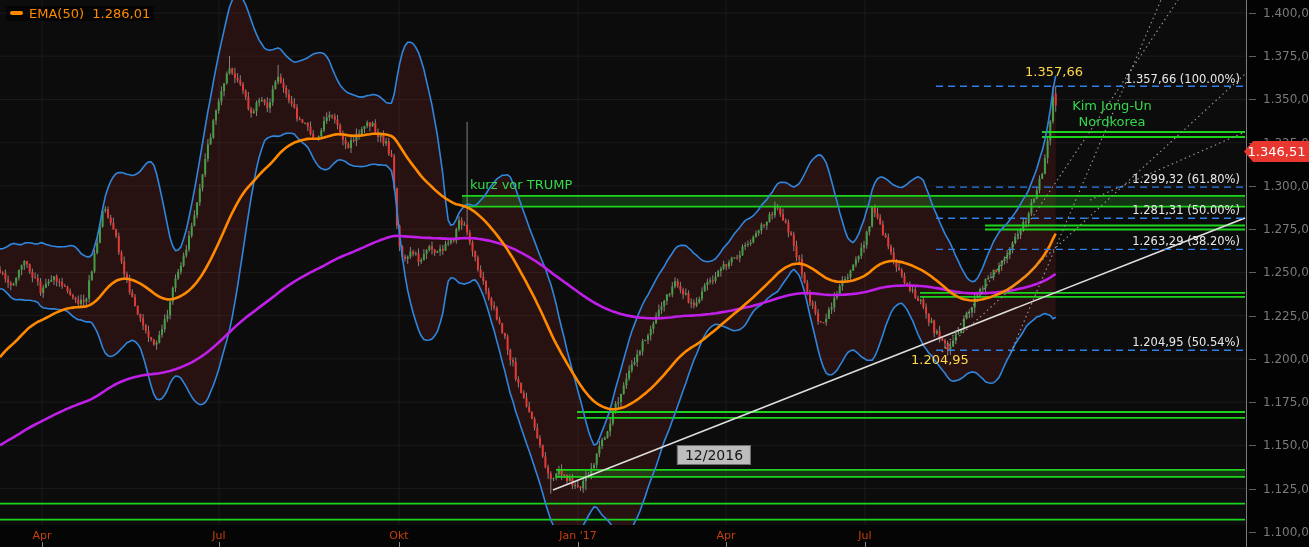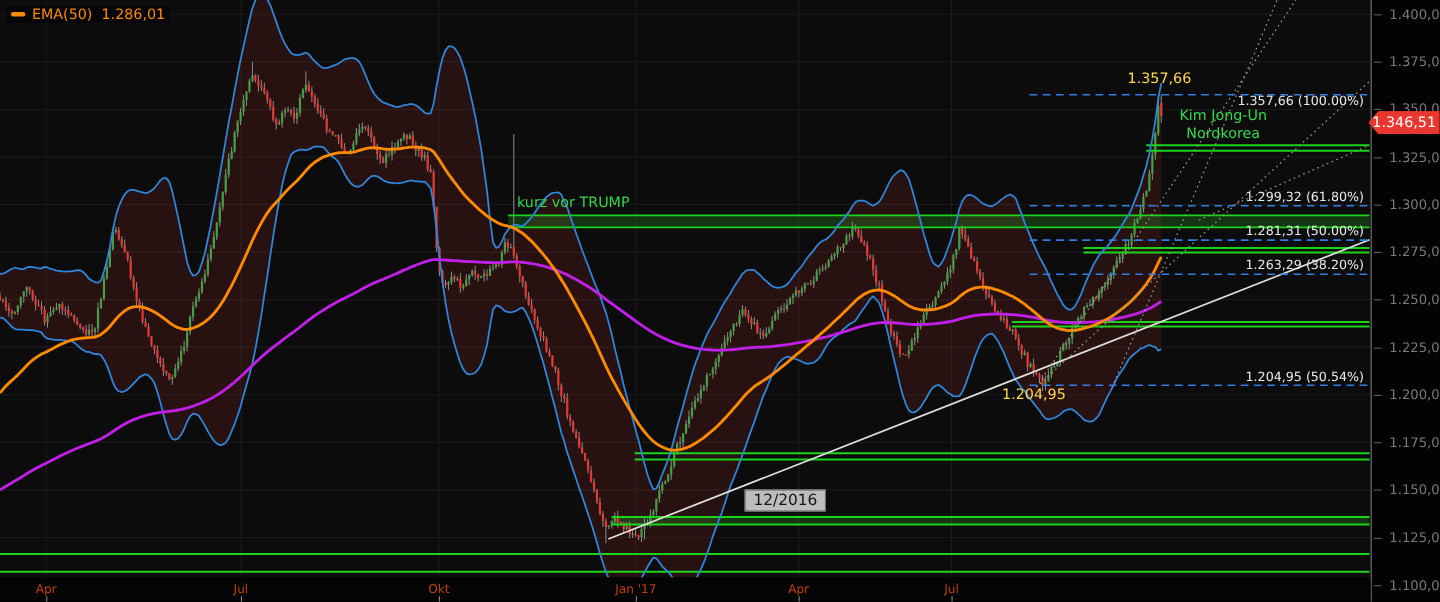--- a/index.html
+++ b/index.html
@@ -509,7 +509,7 @@
         <div class="ann ann-yellow" style="top: 64px; left: 1054px; transform: translateX(-50%);">1.357,66</div>
         <div class="ann ann-yellow" style="top: 352px; left: 911px;">1.204,95</div>
         <div class="ann ann-box" style="top: 445px; left: 714px; transform: translateX(-50%);">12/2016</div>
-        <div class="fiblabel" style="left: 1240px; top: 84px;">1.357,66 (100.00%)</div>
+        <div class="fiblabel" style="left: 1240px; top: 72px;">1.357,66 (100.00%)</div>
         <div class="fiblabel" style="left: 1240px; top: 172.108px;">1.299,32 (61.80%)</div>
         <div class="fiblabel" style="left: 1240px; top: 203.253px;">1.281,31 (50.00%)</div>
         <div class="fiblabel" style="left: 1240px; top: 234.415px;">1.263,29 (38.20%)</div>

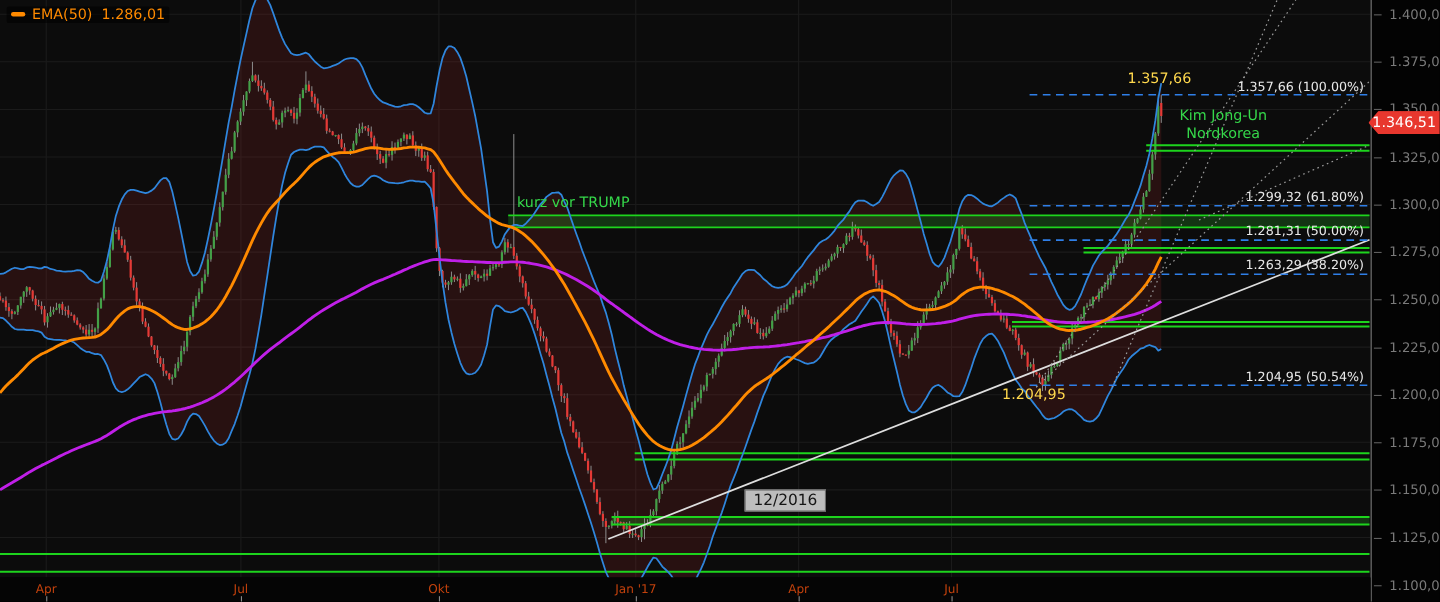--- a/index.html
+++ b/index.html
@@ -560,7 +560,7 @@
       <div class="ttickmark" style="left: 865px;"></div>
     </div>
 
-  <div id="badge" style="background: rgb(232, 55, 46);">1.346,51</div>
+  <div id="badge" style="background: rgb(232, 55, 46); margin-top: 40px;">1.346,51</div>
 
 </div>
 

